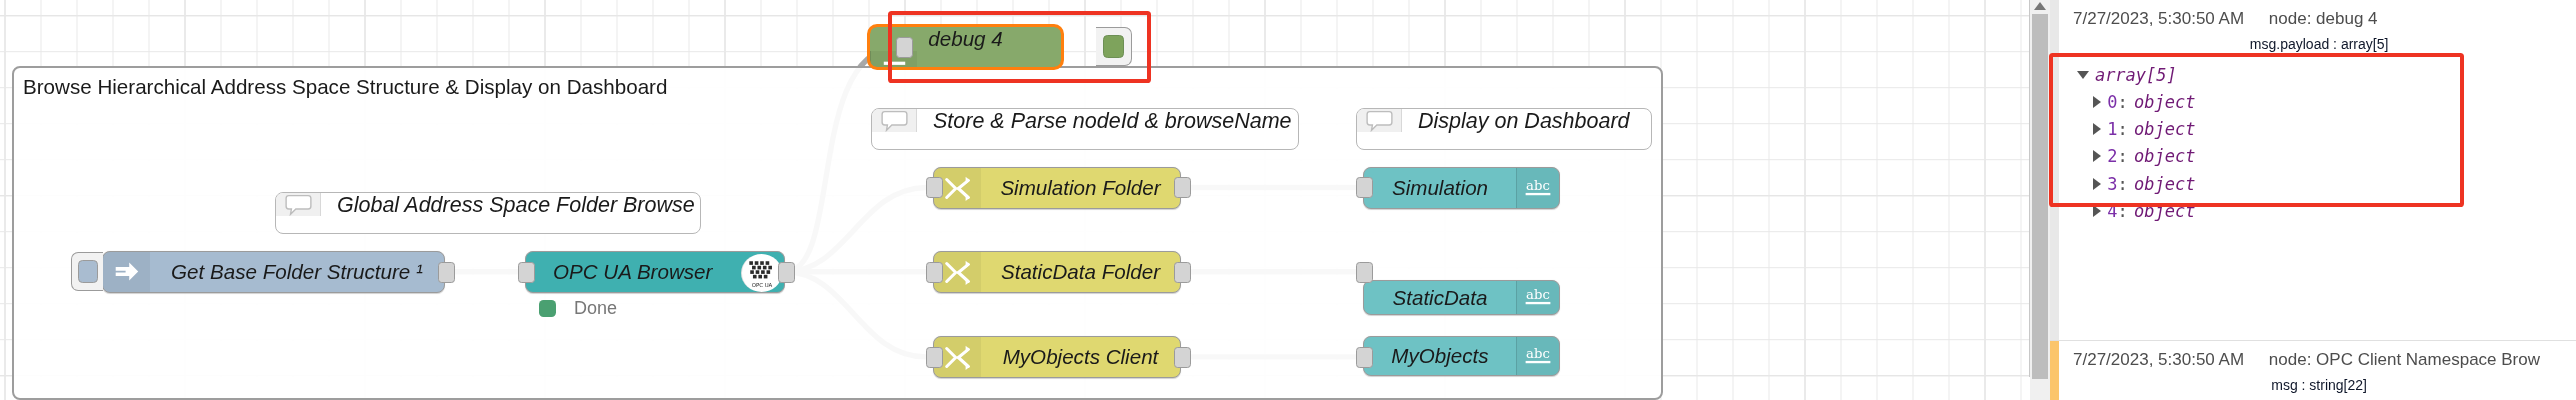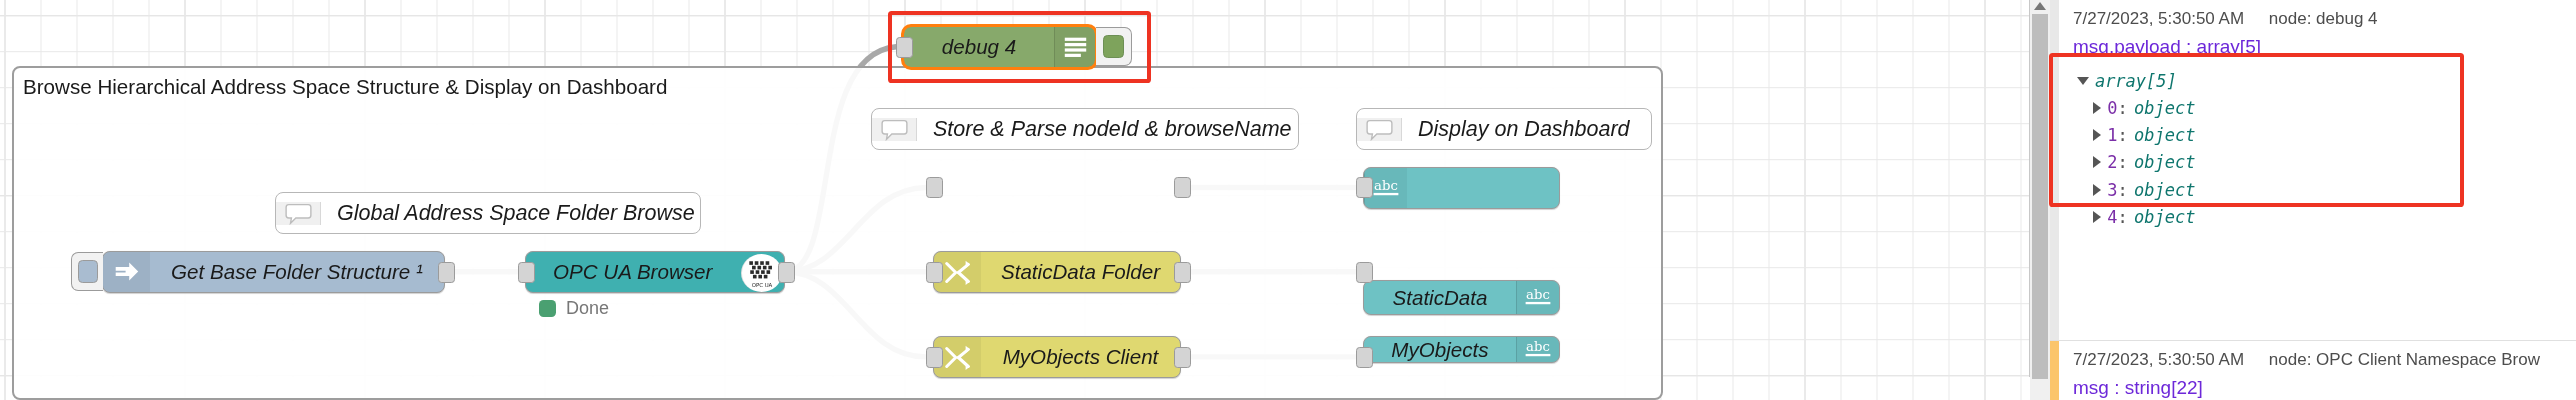--- a/index.html
+++ b/index.html
@@ -260,7 +260,7 @@
       <span>Done</span>
     </div>
 
-    <div class="node selected" style="left:903px; top:26px; width:193px; height:42px; background:#87a96b;">
+    <div class="node selected" style="left:869px; top:26px; width:193px; height:42px; background:#87a96b;flex-direction:column;">
       <span class="label-cell">debug 4</span>
       <span class="icon-cell right" style="flex:0 0 41px;">
         <svg width="27" height="25" viewBox="0 0 30 28">

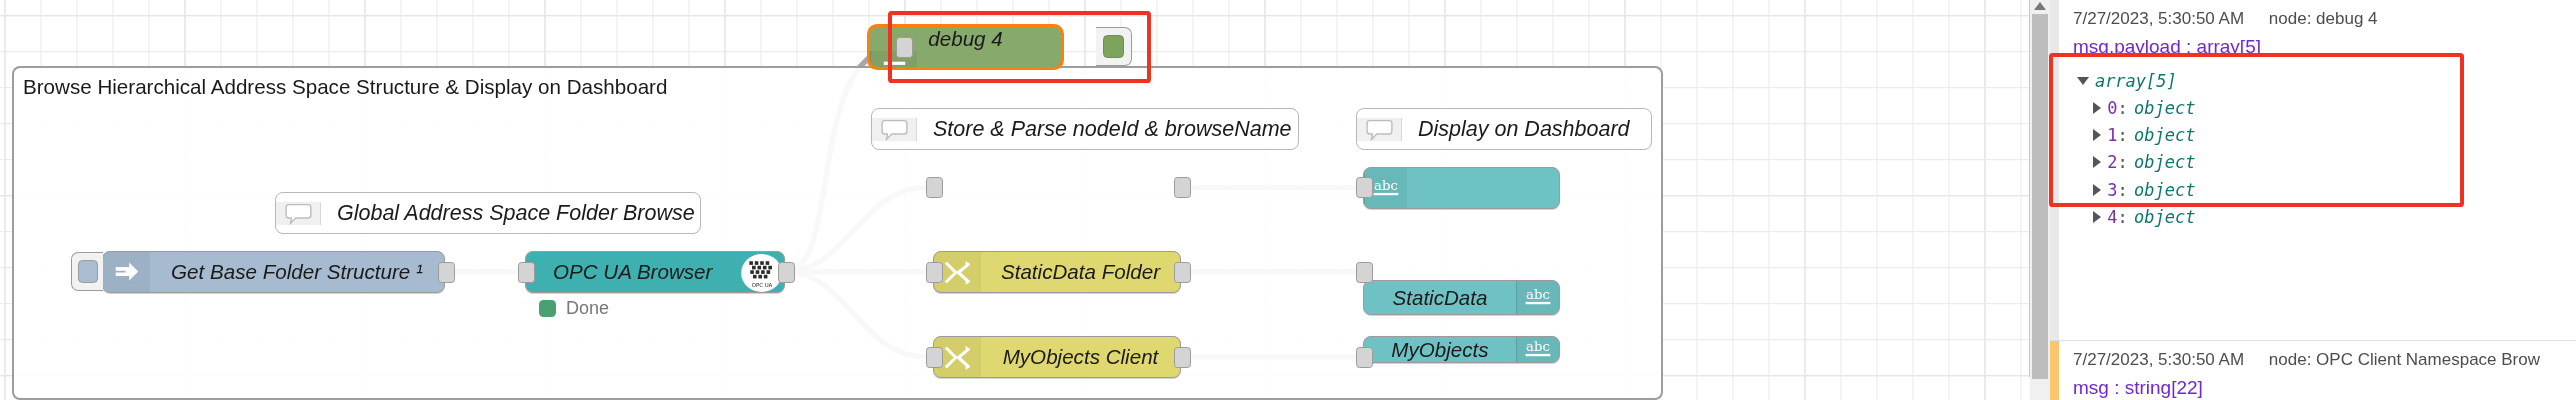--- a/index.html
+++ b/index.html
@@ -139,7 +139,7 @@
   .dbg-msg.warn .sidestripe { background:#fbc56b; }
   .dbg-head { font-size:17px; color:#4d4d4d; white-space:nowrap; padding-bottom:7.2px; }
   .dbg-head .node-name { margin-left:20px; }
-  .dbg-topic { font-size:19px; color:#6d28d9; padding-bottom:9px; white-space:nowrap; }
+  .dbg-topic { font-size:14px; color:#0f172a; padding-bottom:9px; white-space:nowrap;text-align:center; }
   .dbg-tree { font-family:"DejaVu Sans Mono", monospace; font-size:17px; }
   .tree-row { display:flex; align-items:center; padding:3.6px 0; white-space:nowrap; }
   .tree-row.root { padding-left:3.6px; }

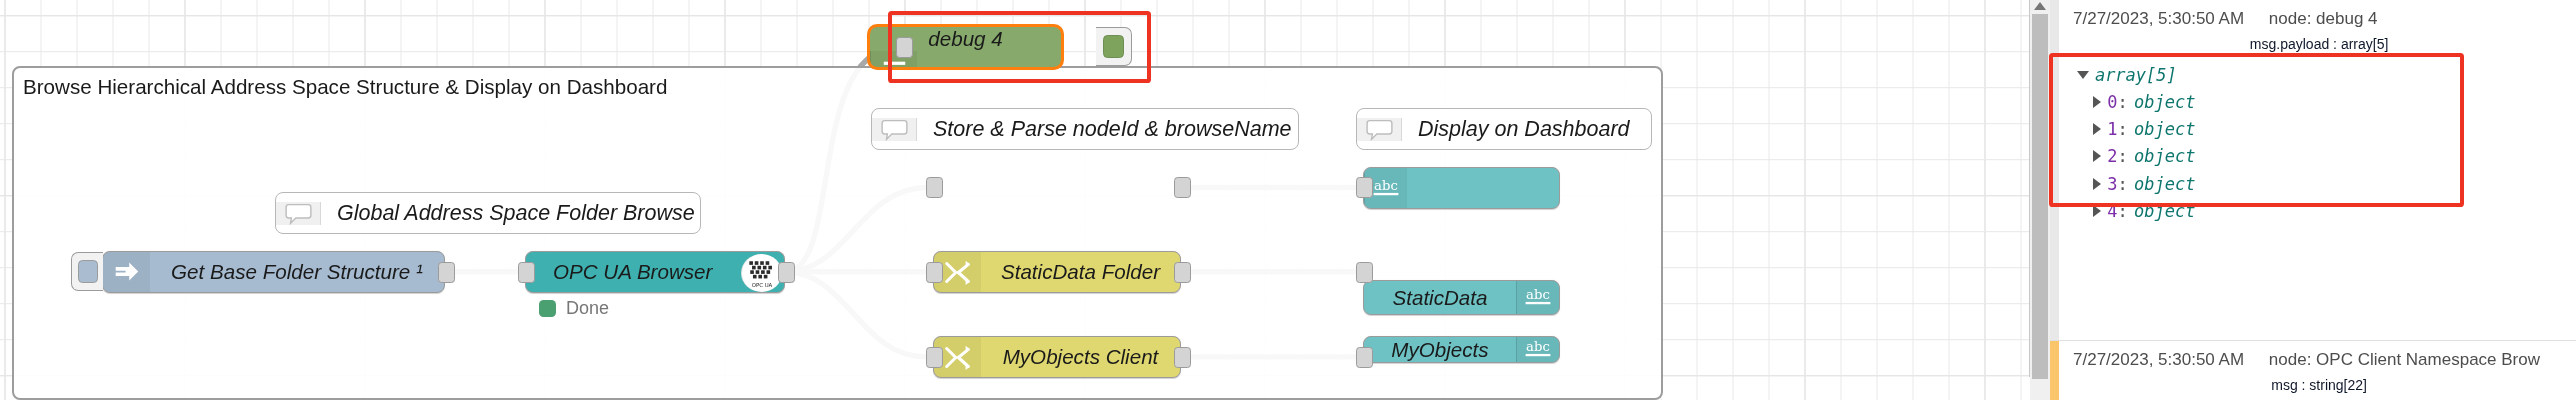--- a/index.html
+++ b/index.html
@@ -152,7 +152,7 @@
     width:0;height:0;margin-right:6.3px;
     border-top:6.3px solid transparent;border-bottom:6.3px solid transparent;border-left:8px solid #555;
   }
-  .t-type { color:#0f766e; font-style:italic; }
+  .t-type { color:#701a75; font-style:italic; }
   .t-key  { color:#7b2fa8; }
   .t-colon{ color:#555; margin-right:6.3px; }
 </style>

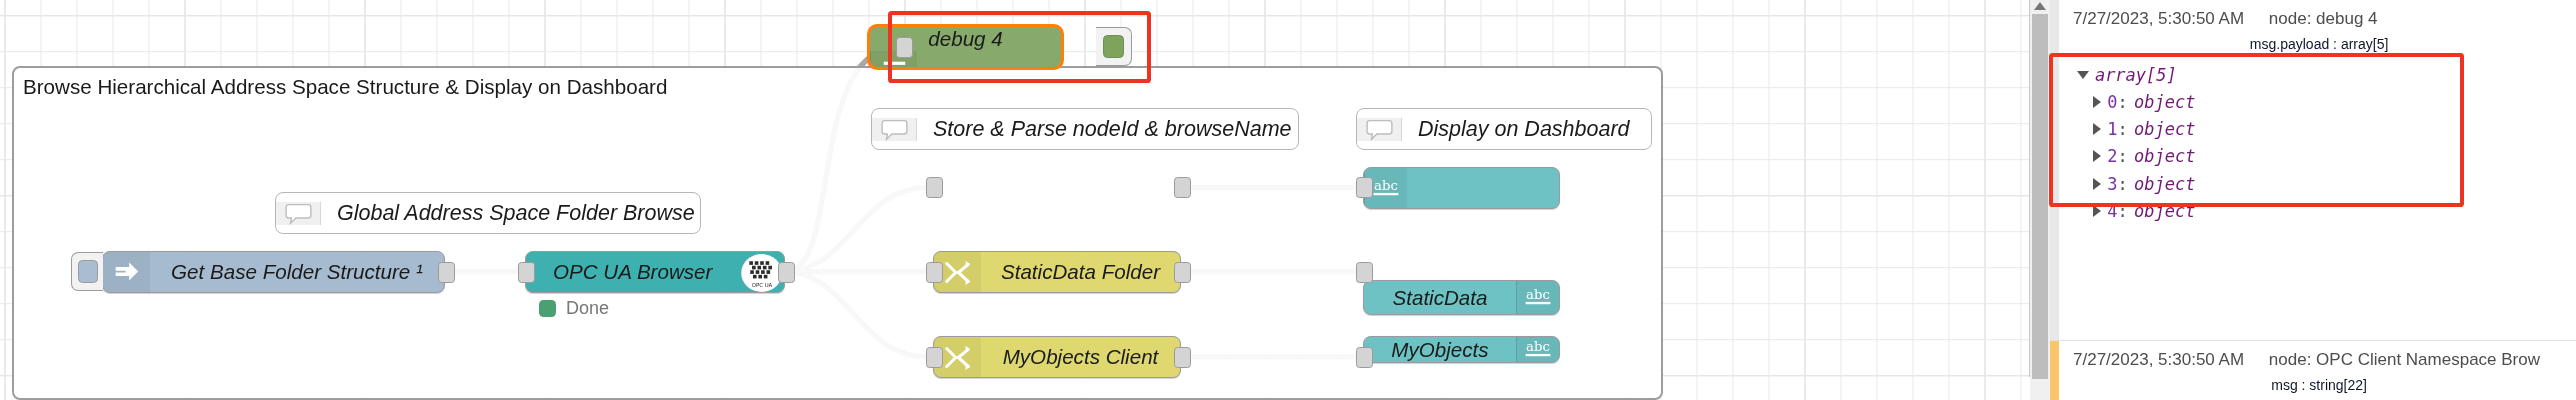--- a/index.html
+++ b/index.html
@@ -87,7 +87,7 @@
 
   
   .comment-node {
-    position:absolute; display:flex; align-items:center;
+    position:absolute; display:flex; align-items:flex-start;
     border:1.8px solid #b7b7b7; border-radius:8px; background:#ffffff;
     overflow:hidden;
   }

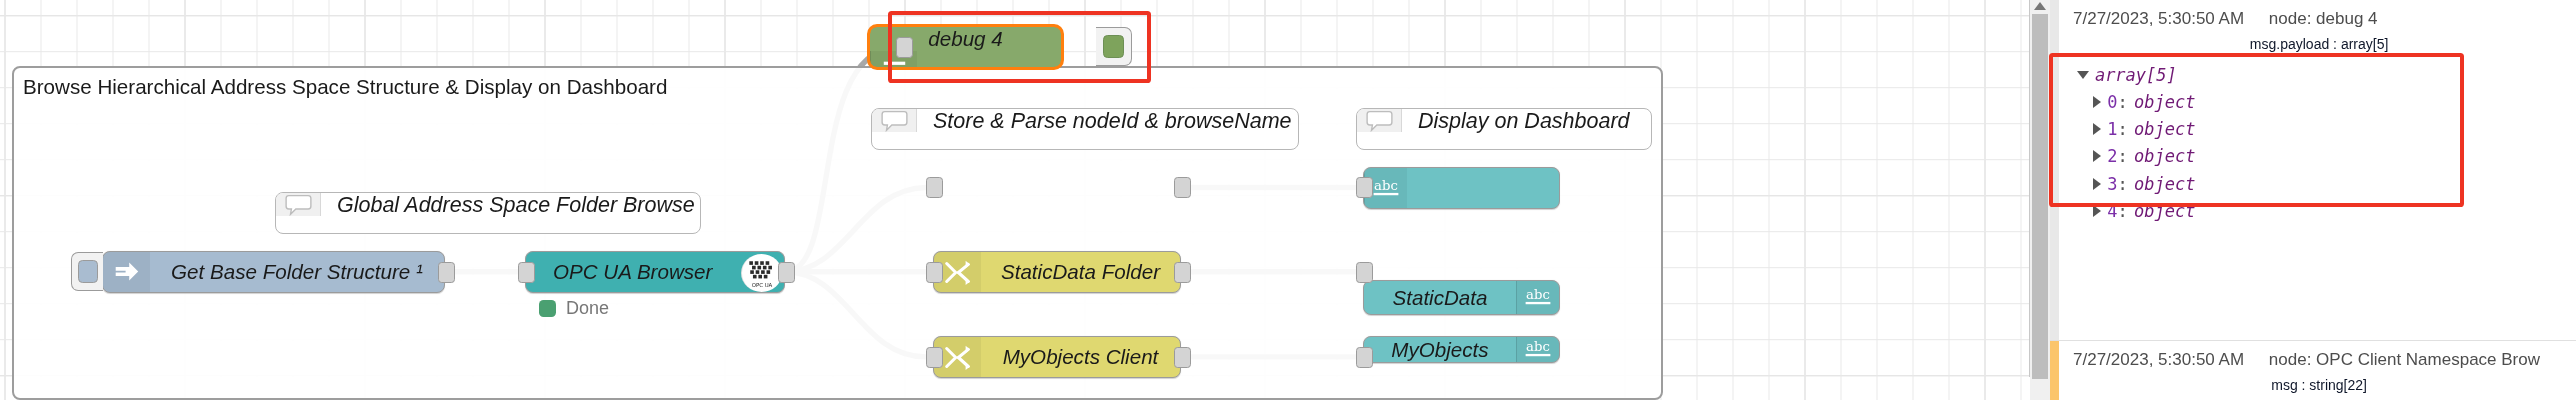--- a/index.html
+++ b/index.html
@@ -278,6 +278,20 @@
         <i></i>
       </div>
 
+    <div class="node" style="left:933px; top:167px; width:248px; height:42px; background:#dfd870;">
+      <span class="icon-cell">
+        <svg width="27" height="27" viewBox="0 0 30 30">
+          <g fill="none" stroke="#ffffff" stroke-width="3.4" stroke-linecap="round">
+            <path d="M3 5 L13 15 L3 25"></path>
+            <path d="M27 6 L16 15"></path>
+            <path d="M16 15 L27 25"></path>
+          </g>
+          <path d="M24 2 L29 6 L24 10 Z" fill="#fff"></path>
+          <path d="M24 21 L29 25 L24 29 Z" fill="#fff"></path>
+        </svg>
+      </span>
+      <span class="label-cell">Simulation Folder</span>
+    </div>
     <div class="port" style="left:926px; top:177px;"></div>
     <div class="port" style="left:1174px; top:177px;"></div>
 

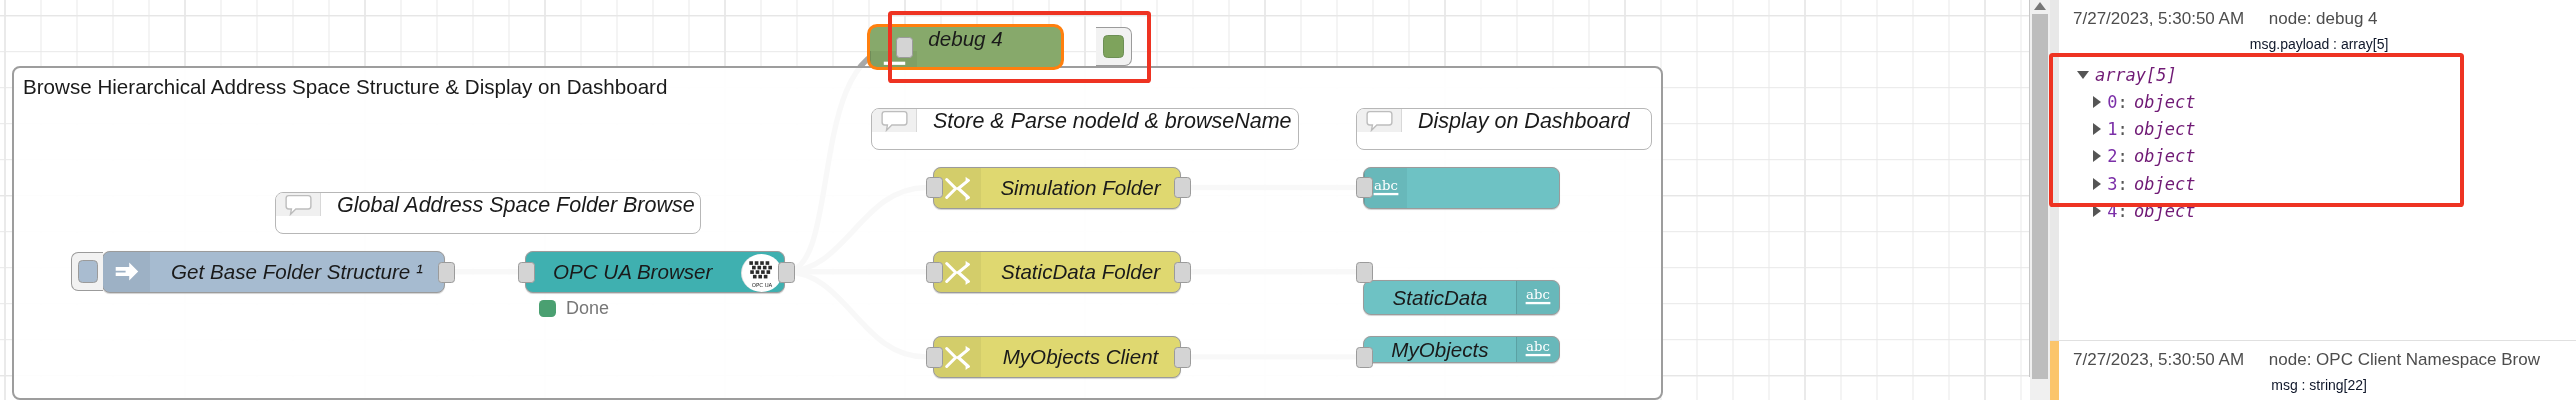--- a/index.html
+++ b/index.html
@@ -330,6 +330,7 @@
     <div class="port" style="left:1174px; top:347px;"></div>
 
     <div class="node" style="left:1363px; top:167px; width:197px; height:42px; background:#6ec2c4;">
+      <span class="label-cell">Simulation</span>
       <span class="icon-cell right" style="flex:0 0 43px;">
         <svg width="32" height="23" viewBox="0 0 36 26">
           <text x="18" y="15" font-size="15" text-anchor="middle" fill="#ffffff" font-family="DejaVu Serif, serif">abc</text>

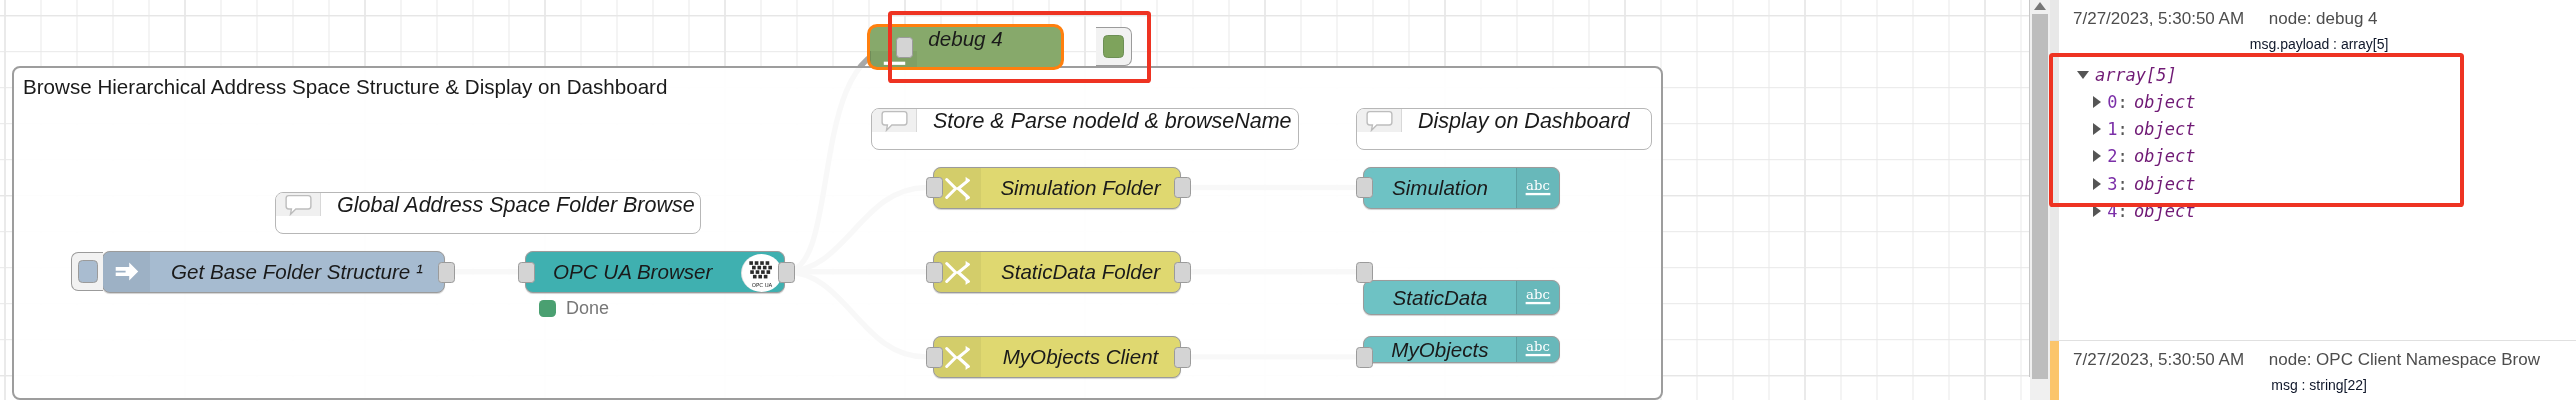--- a/index.html
+++ b/index.html
@@ -59,7 +59,7 @@
 
   
   .node-status {
-    position:absolute; display:flex; align-items:center; gap:10px;
+    position:absolute; display:flex; align-items:center; gap:18px;
     font-size:18px; color:#777;
   }
   .status-dot { width:17px; height:17px; border-radius:4.5px; background:#4aa071; }

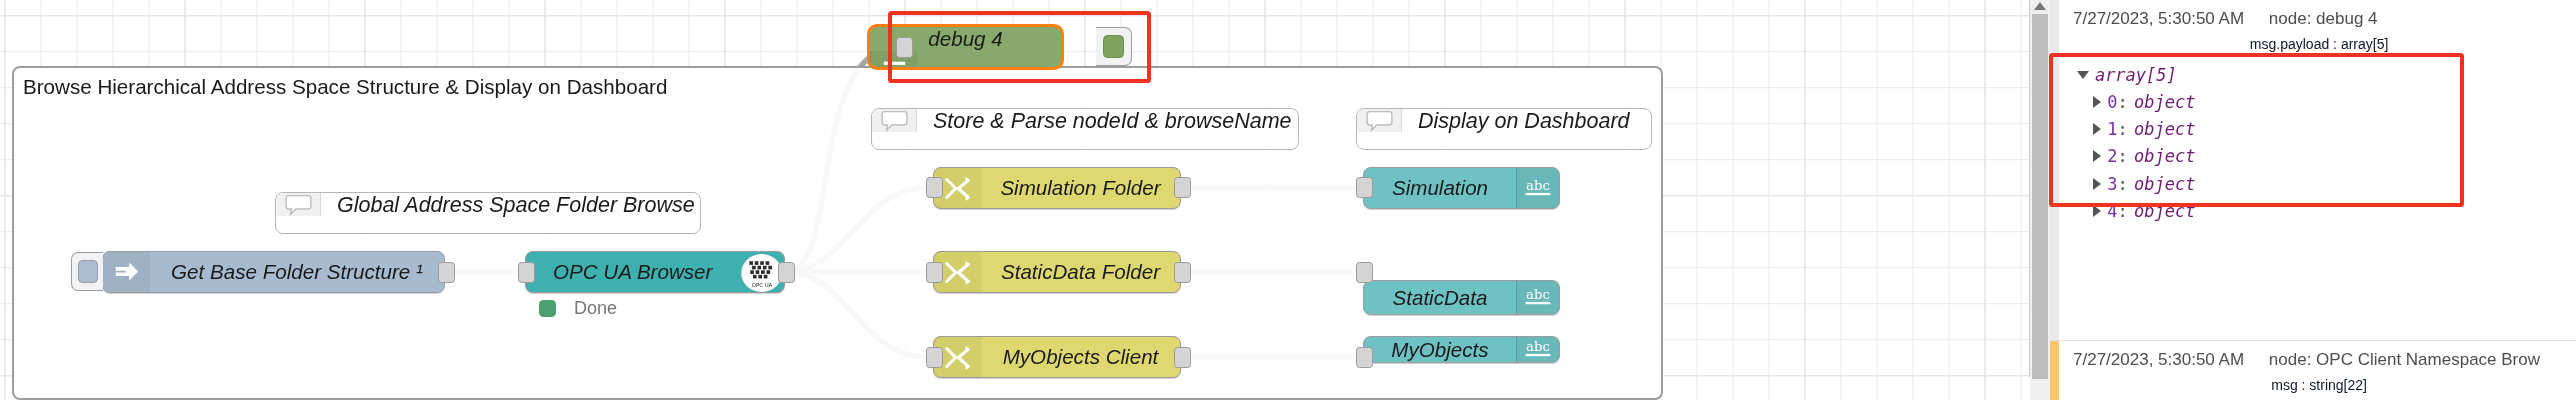--- a/index.html
+++ b/index.html
@@ -351,7 +351,7 @@
     </div>
     <div class="port" style="left:1356px; top:262px;"></div>
 
-    <div class="node" style="left:1363px; top:336px; width:197px; height:27px; background:#6ec2c4;">
+    <div class="node" style="left:1363px; top:336px; width:197px; height:40px; background:#6ec2c4;">
       <span class="label-cell">MyObjects</span>
       <span class="icon-cell right" style="flex:0 0 43px;">
         <svg width="32" height="23" viewBox="0 0 36 26">

